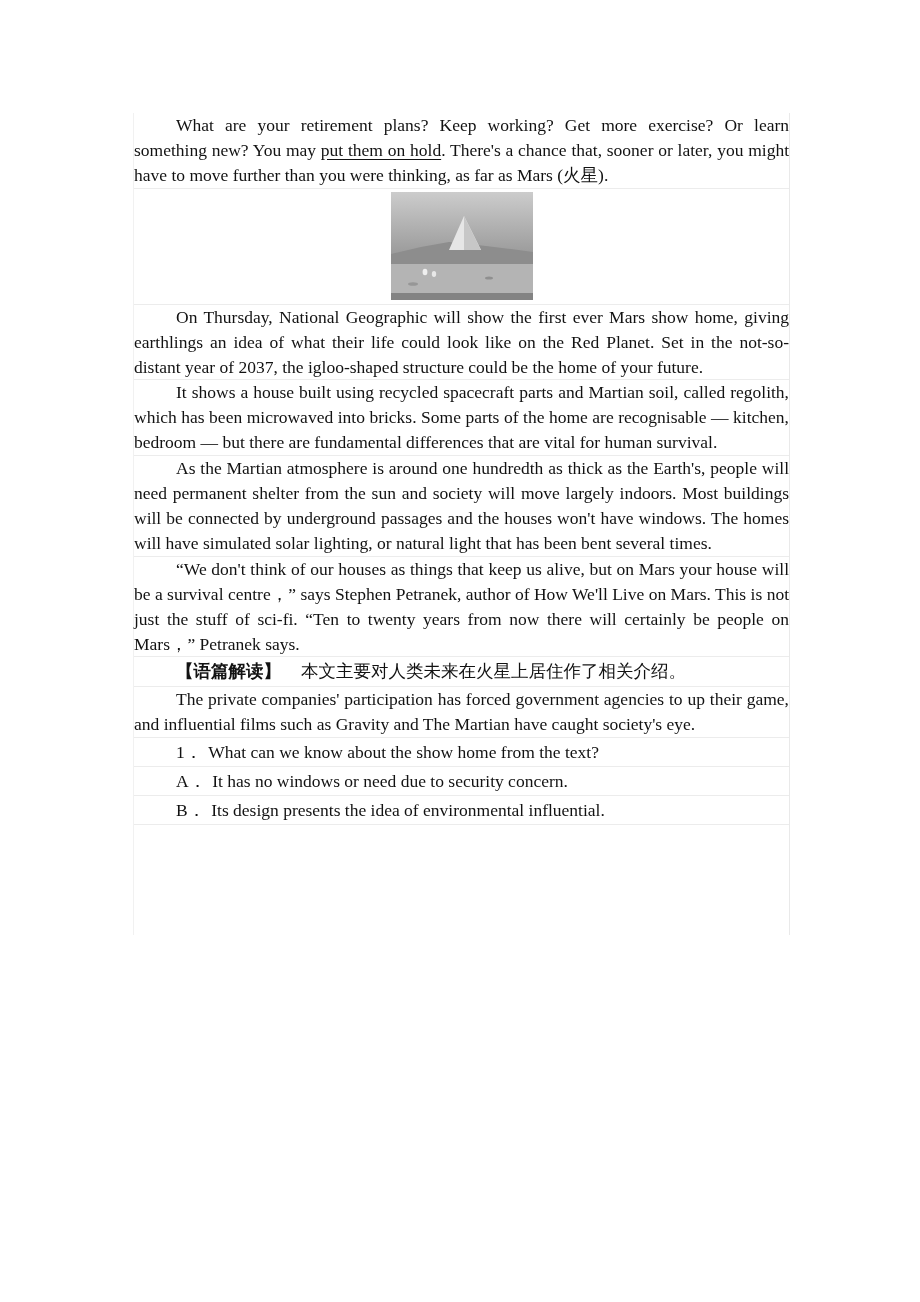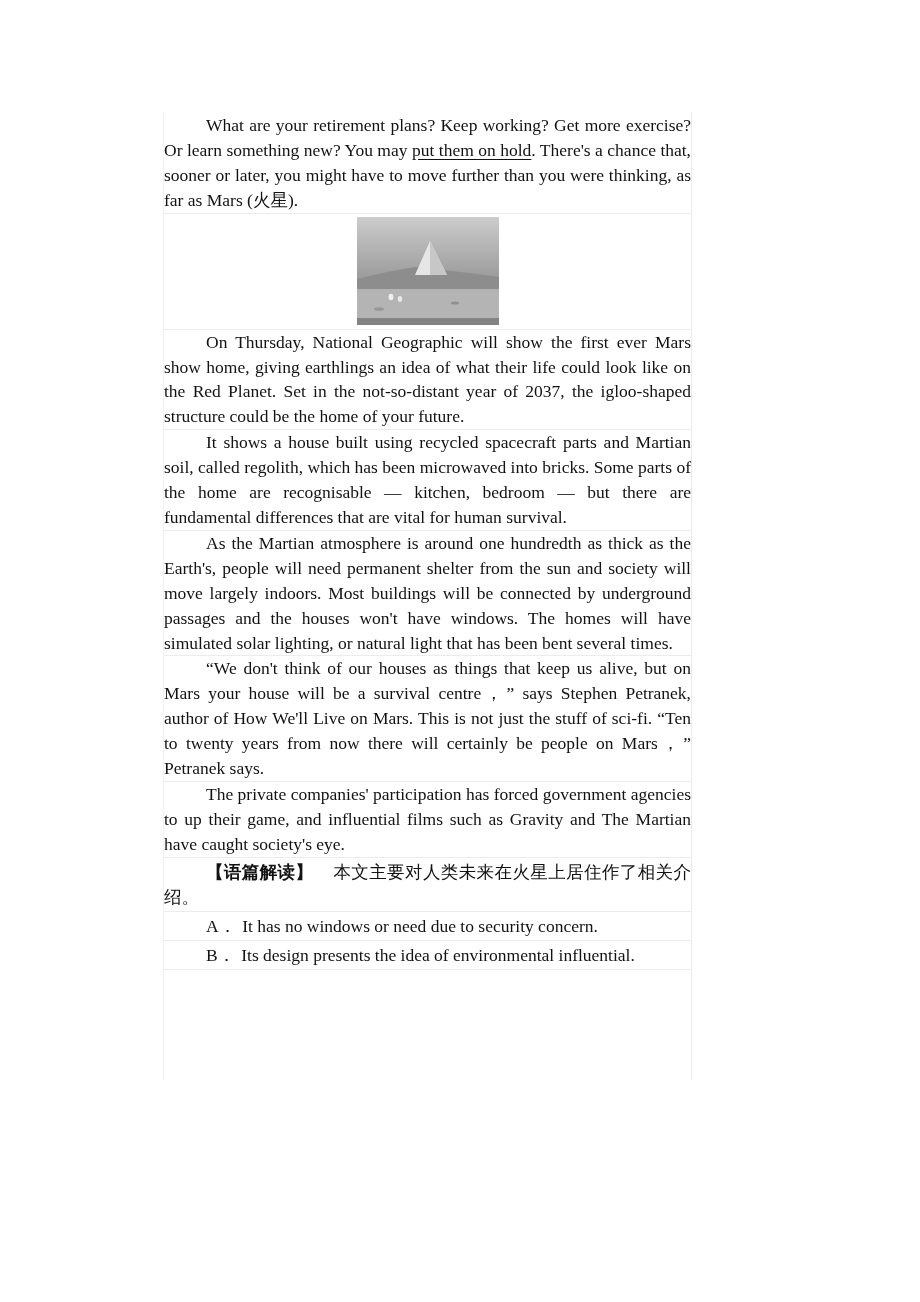--- a/index.html
+++ b/index.html
@@ -11,10 +11,9 @@
   }
   .page{position:relative;width:920px;height:1302px;background:#ffffff;overflow:hidden;}
   .content{
-    position:absolute;left:133px;top:113px;width:529px;
+    position:absolute;left:133px;top:113px;width:657px;
     border-left:1px solid #f1f1f1;border-right:1px solid #e9e9e9;
     box-sizing:border-box;
-    margin-left:30px;
   }
   .row{border-bottom:1px solid #ececec;}
   .para{

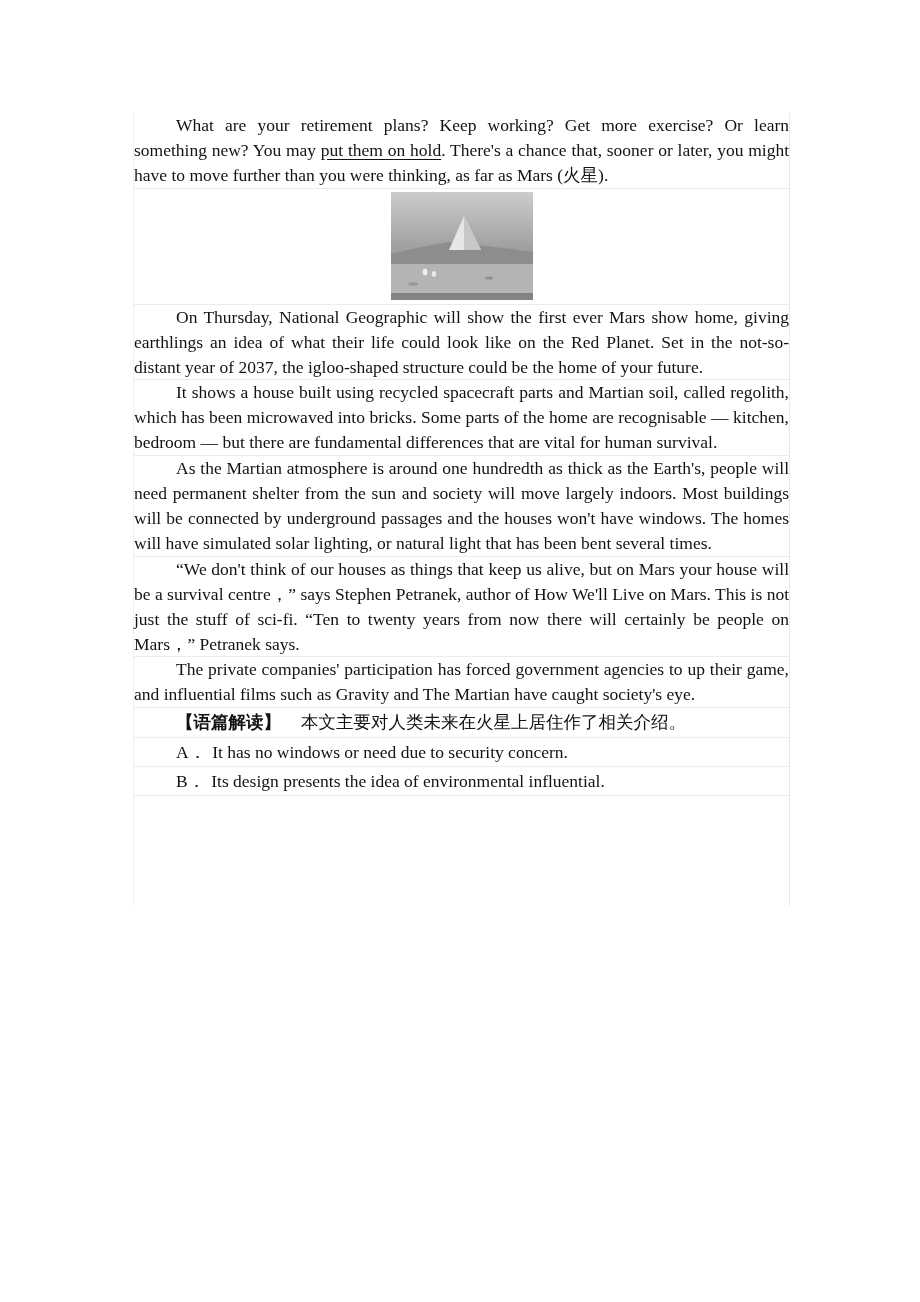--- a/index.html
+++ b/index.html
@@ -83,12 +83,12 @@
     <div class="row">
       <p class="para">“We don't think of our houses as things that keep us alive, but on Mars your house will be a survival centre，” says Stephen Petranek, author of How We'll Live on Mars. This is not just the stuff of sci-fi. “Ten to twenty years from now there will certainly be people on Mars，” Petranek says.</p>
     </div>
+    <div class="row analysis-row">
+      <p class="para"><span class="analysis-label">【语篇解读】</span><span>本文主要对人类未来在火星上居住作了相关介绍。</span></p>
+    </div>
+
     <div class="row">
       <p class="para">The private companies' participation has forced government agencies to up their game, and influential films such as Gravity and The Martian have caught society's eye.</p>
-    </div>
-
-    <div class="row analysis-row">
-      <p class="para"><span class="analysis-label">【语篇解读】</span><span>本文主要对人类未来在火星上居住作了相关介绍。</span></p>
     </div>
 
     <div class="row q-row">

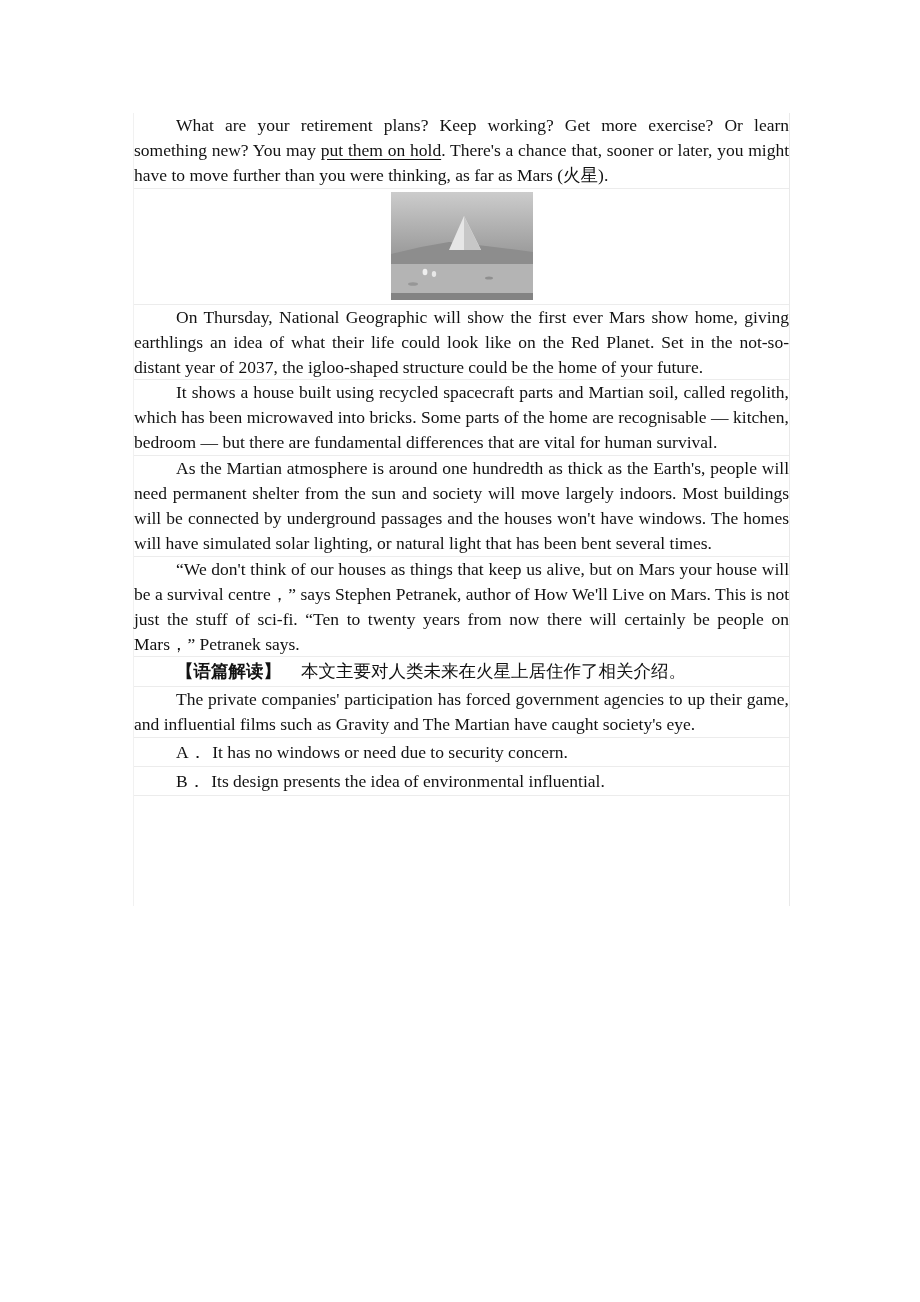--- a/index.html
+++ b/index.html
@@ -92,6 +92,9 @@
     </div>
 
     <div class="row q-row">
+      <p><span class="q-label">1．</span><span>What can we know about the show home from the text?</span></p>
+    </div>
+    <div class="row q-row">
       <p><span class="q-label">A．</span><span>It has no windows or need due to security concern.</span></p>
     </div>
     <div class="row q-row">

